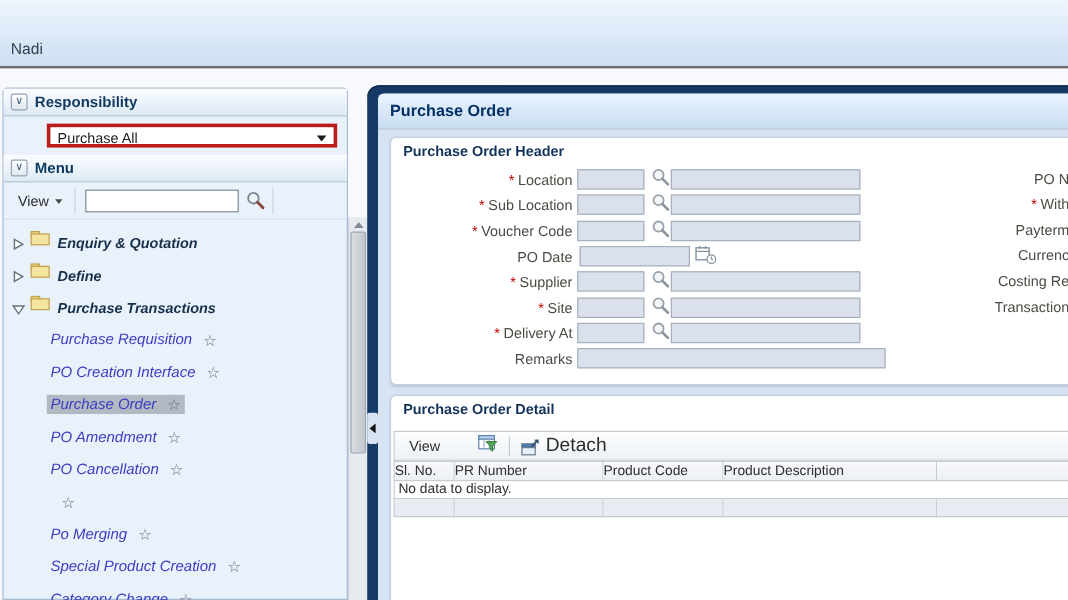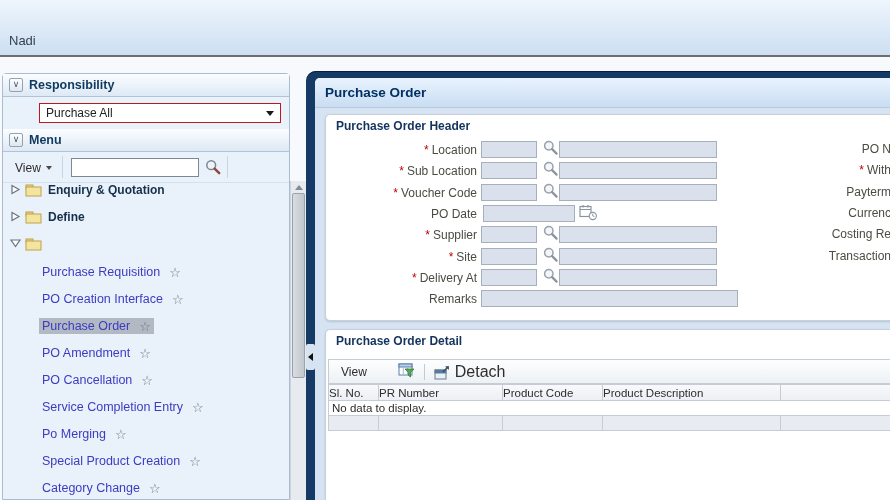--- a/index.html
+++ b/index.html
@@ -24,7 +24,7 @@
     border-radius:2px; font-size:9px; line-height:11px; text-align:center; color:#3c5a78; }
   .resp-body { position:relative; height:32px; }
   .select-box { position:absolute; left:36px; top:6px; width:242px; height:20px;
-    background:#fff; border:1px solid #b91c1c; font-size:12px; color:#222;
+    background:#fff; border:3px solid #b91c1c; font-size:12px; color:#222;
     line-height:18px; padding-left:6px; }
   .select-box .sel-arrow { position:absolute; right:6px; top:7px; width:0; height:0;
     border-left:4px solid transparent; border-right:4px solid transparent;

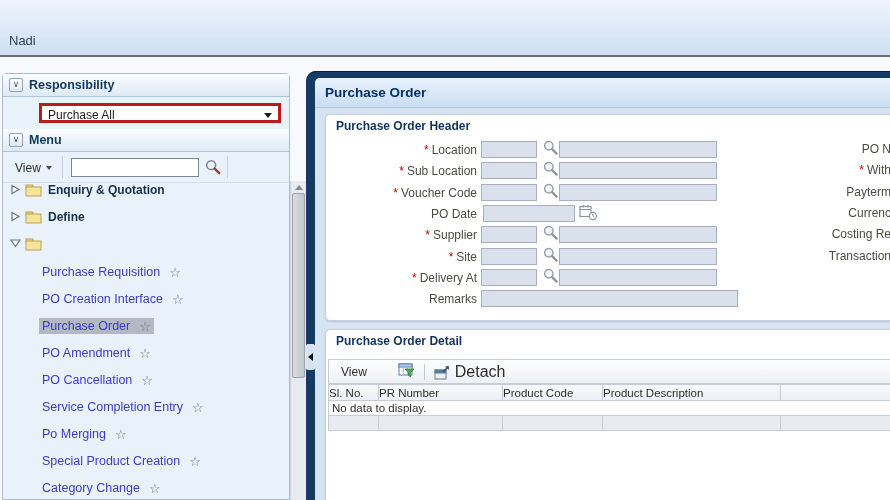--- a/index.html
+++ b/index.html
@@ -42,7 +42,7 @@
 
   .tree { position:absolute; left:0; top:109px; width:270px; height:318px; overflow:hidden; }
   .tree-row { position:absolute; left:0; width:270px; height:27px; display:flex;
-    align-items:flex-start; }
+    align-items:flex-end;font-style:italic; }
   .tree-row .tri { margin-left:6px; width:14px; display:flex; align-items:center; }
   .tree-row .folder { margin-left:2px; margin-right:6px; }
   .folder-label { font-size:12px; font-weight:bold; color:#16304b; }

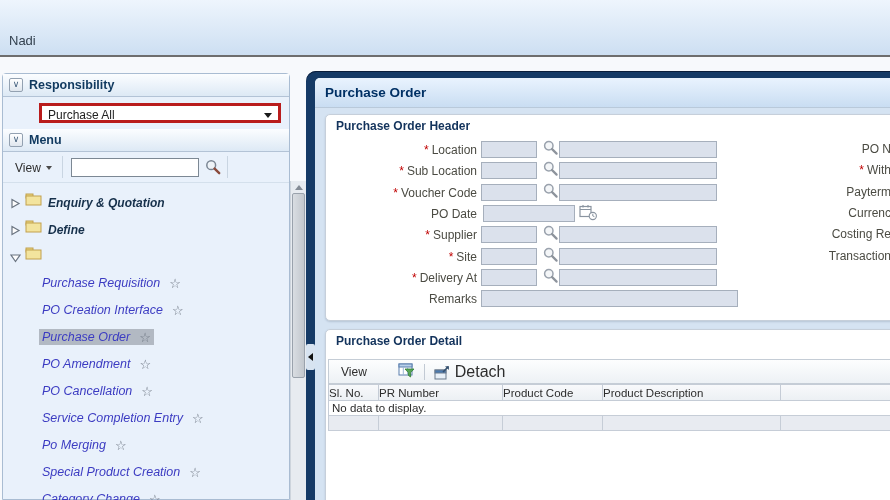--- a/index.html
+++ b/index.html
@@ -197,6 +197,7 @@
             <rect x="1" y="1" width="7" height="4" fill="#e9d47e" stroke="#c2a14e"></rect>
             <rect x="1" y="3" width="15" height="9" fill="#f3e49e" stroke="#c2a14e"></rect>
           </svg></span>
+        <span class="folder-label">Purchase Transactions</span>
       </div>
       <div class="tree-row" style="top: 81px;">
         <span class="link-wrap">

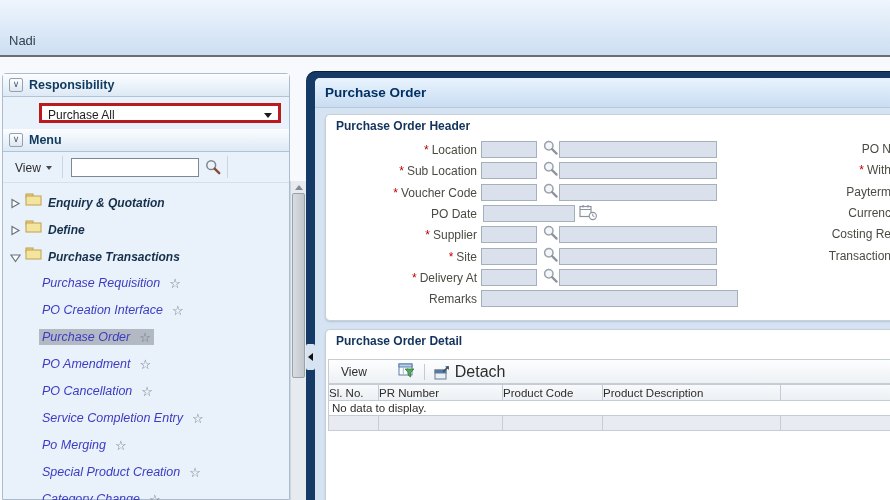--- a/index.html
+++ b/index.html
@@ -231,7 +231,6 @@
       </div>
       <div class="tree-row" style="top: 216px;">
         <span class="link-wrap">
-          <span class="tree-link">Service Completion Entry</span>
           <span class="star">☆</span>
         </span>
       </div>

